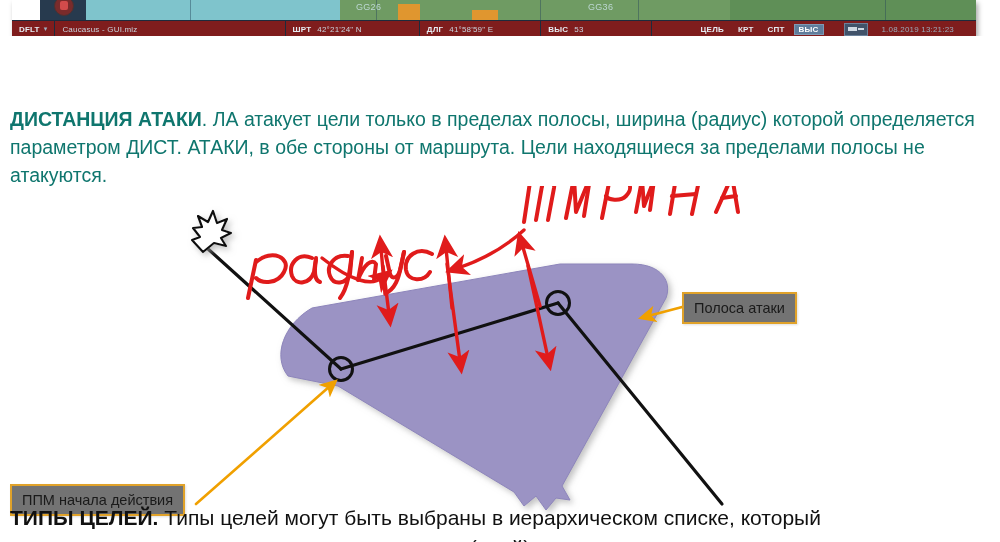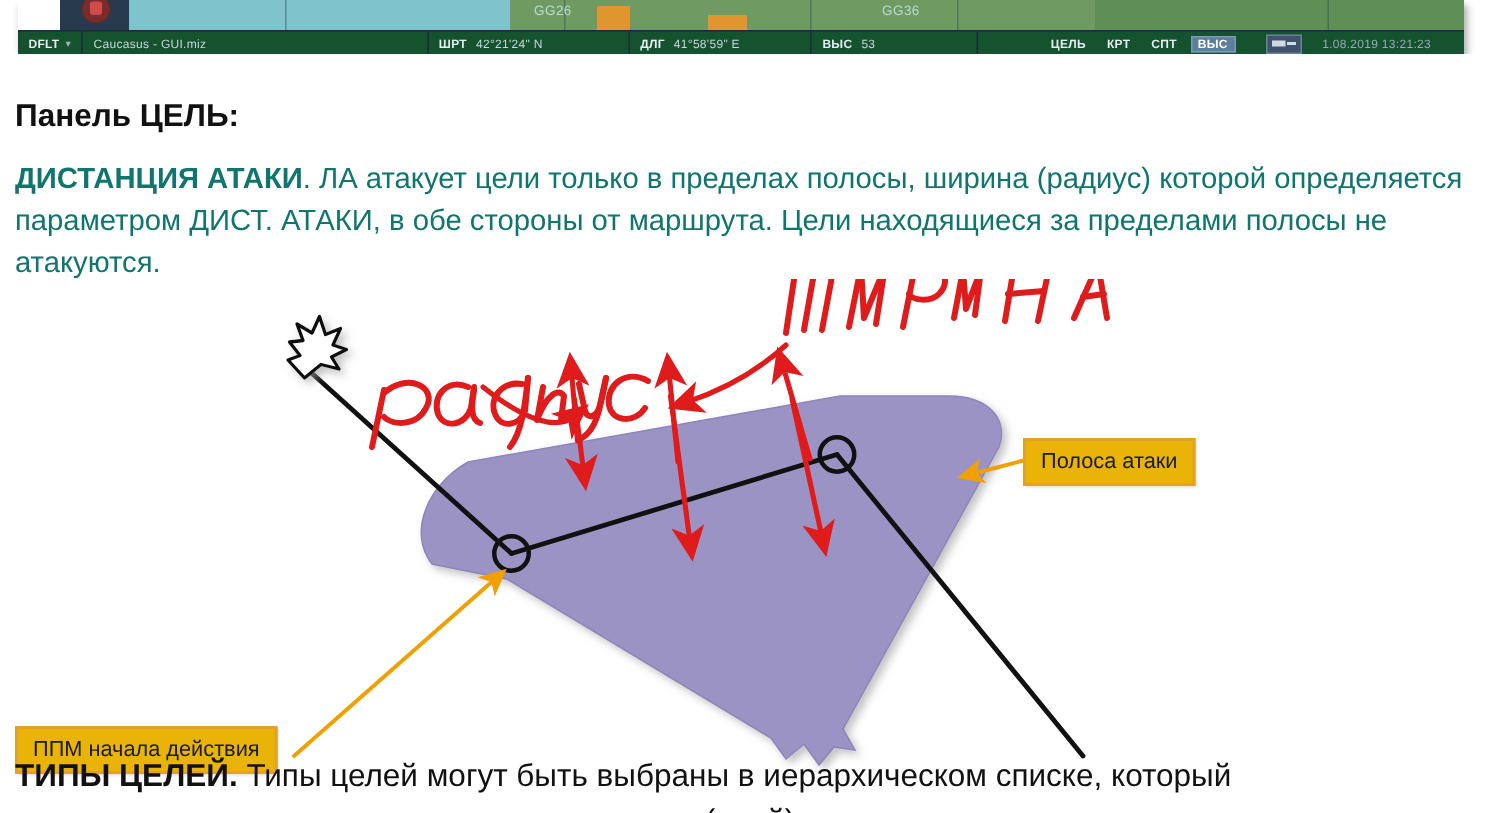--- a/index.html
+++ b/index.html
@@ -53,7 +53,7 @@
 
   #dcs-bar{
     position:absolute;left:0;top:20px;width:964px;height:16px;
-    background:#14532d;
+    background:#7f1d1d;
     border-top:1px solid #1d2b3c;
     display:flex;align-items:center;
     color:#c3ced9;font-size:8.5px;letter-spacing:.2px;

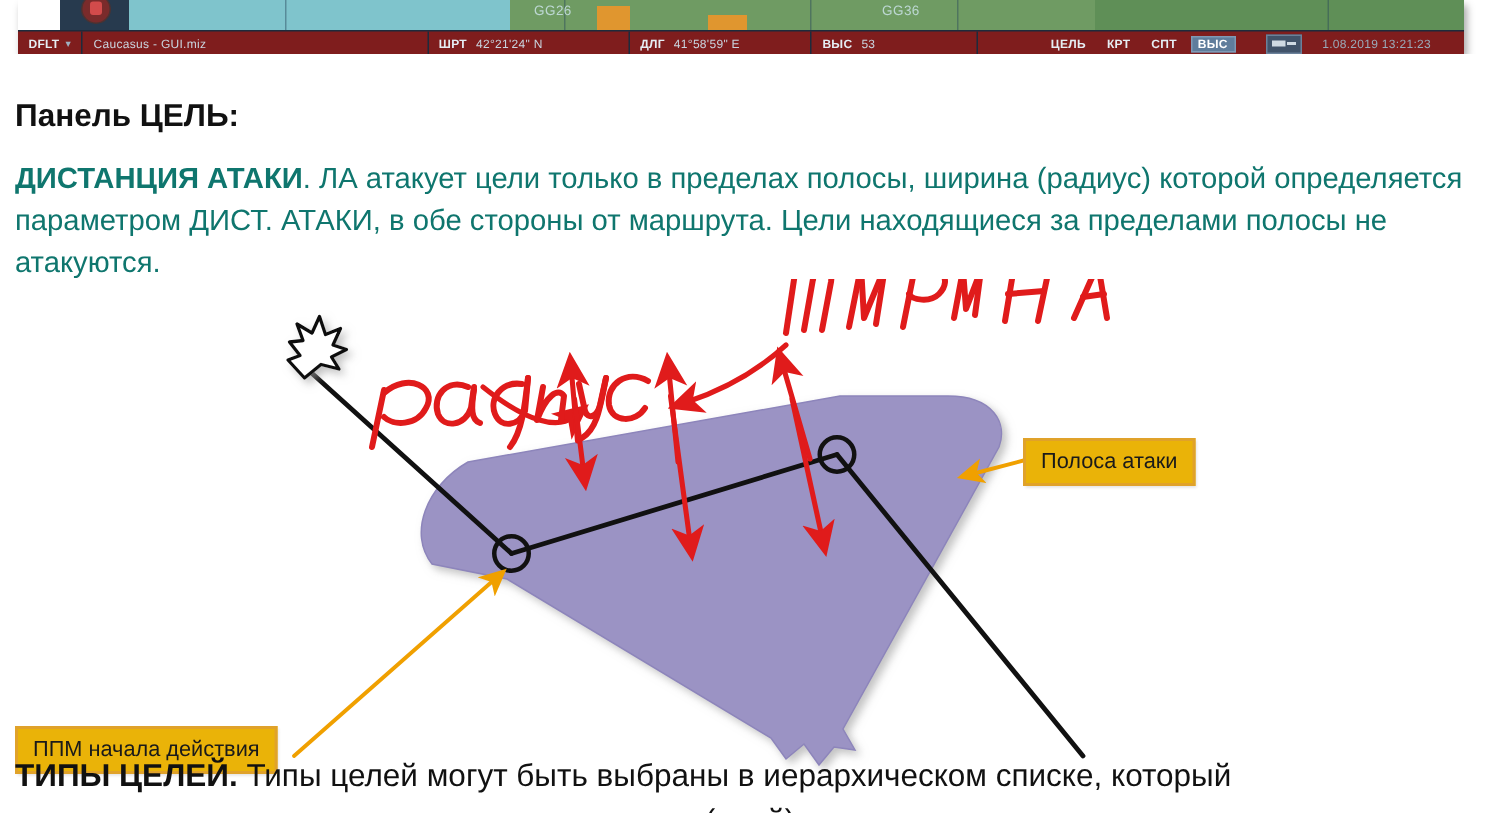--- a/index.html
+++ b/index.html
@@ -191,7 +191,6 @@
 
 <div id="doc">
 
-  <div class="h-title">Панель ЦЕЛЬ:</div>
 
   <div class="para">
     <b>ДИСТАНЦИЯ АТАКИ</b><span>. ЛА атакует цели только в пределах полосы, ширина (радиус) которой определяется параметром ДИСТ. АТАКИ, в обе стороны от маршрута. Цели находящиеся за пределами полосы не атакуются.</span>

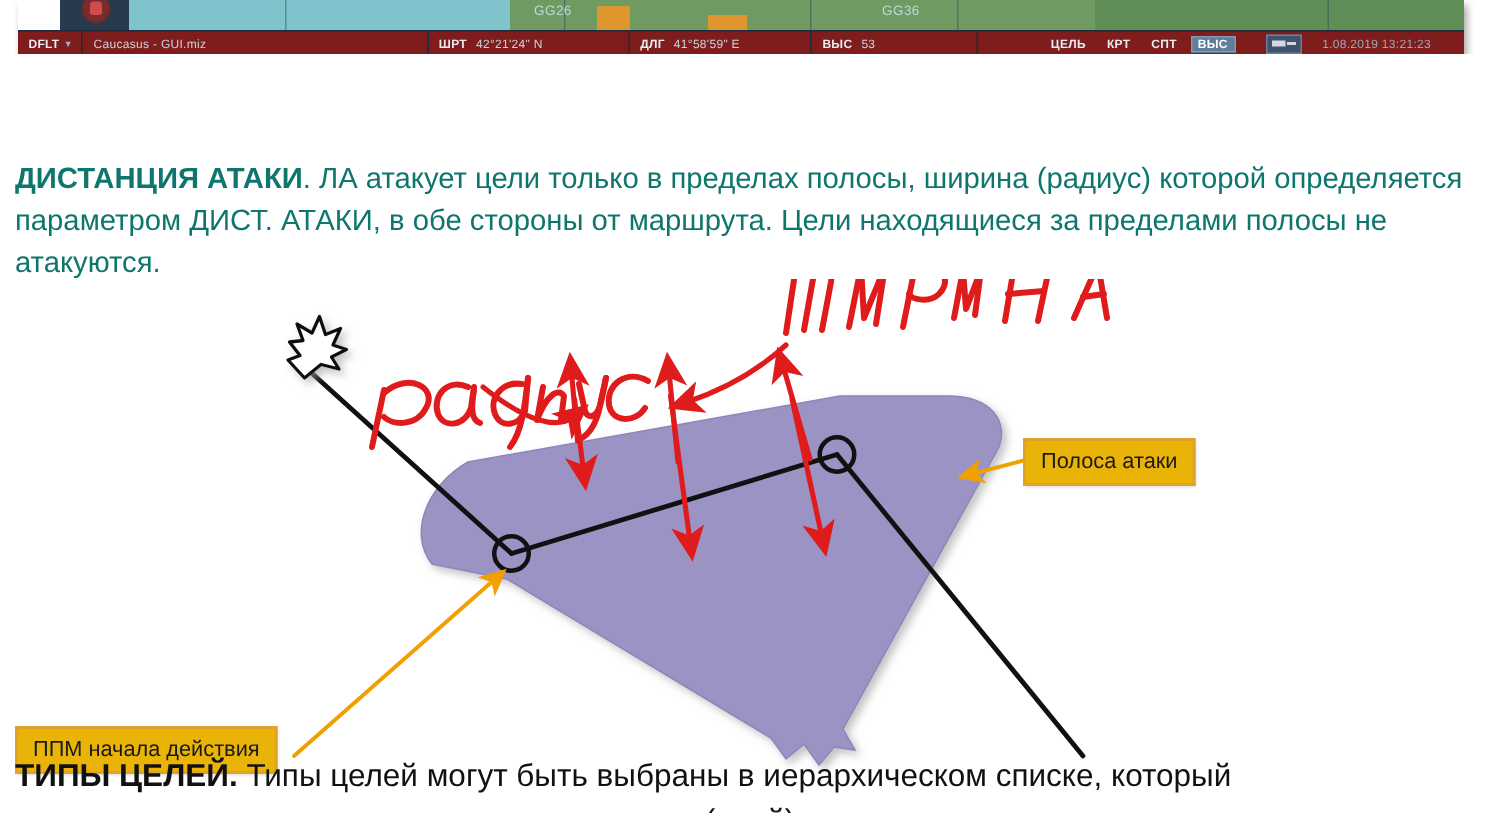--- a/index.html
+++ b/index.html
@@ -115,7 +115,7 @@
   
   .callout{
     position:absolute;
-    background:#eab308;
+    background:#737373;
     border:2px solid #e0a22a;
     color:#1a1a1a;
     font-size:14.5px;

